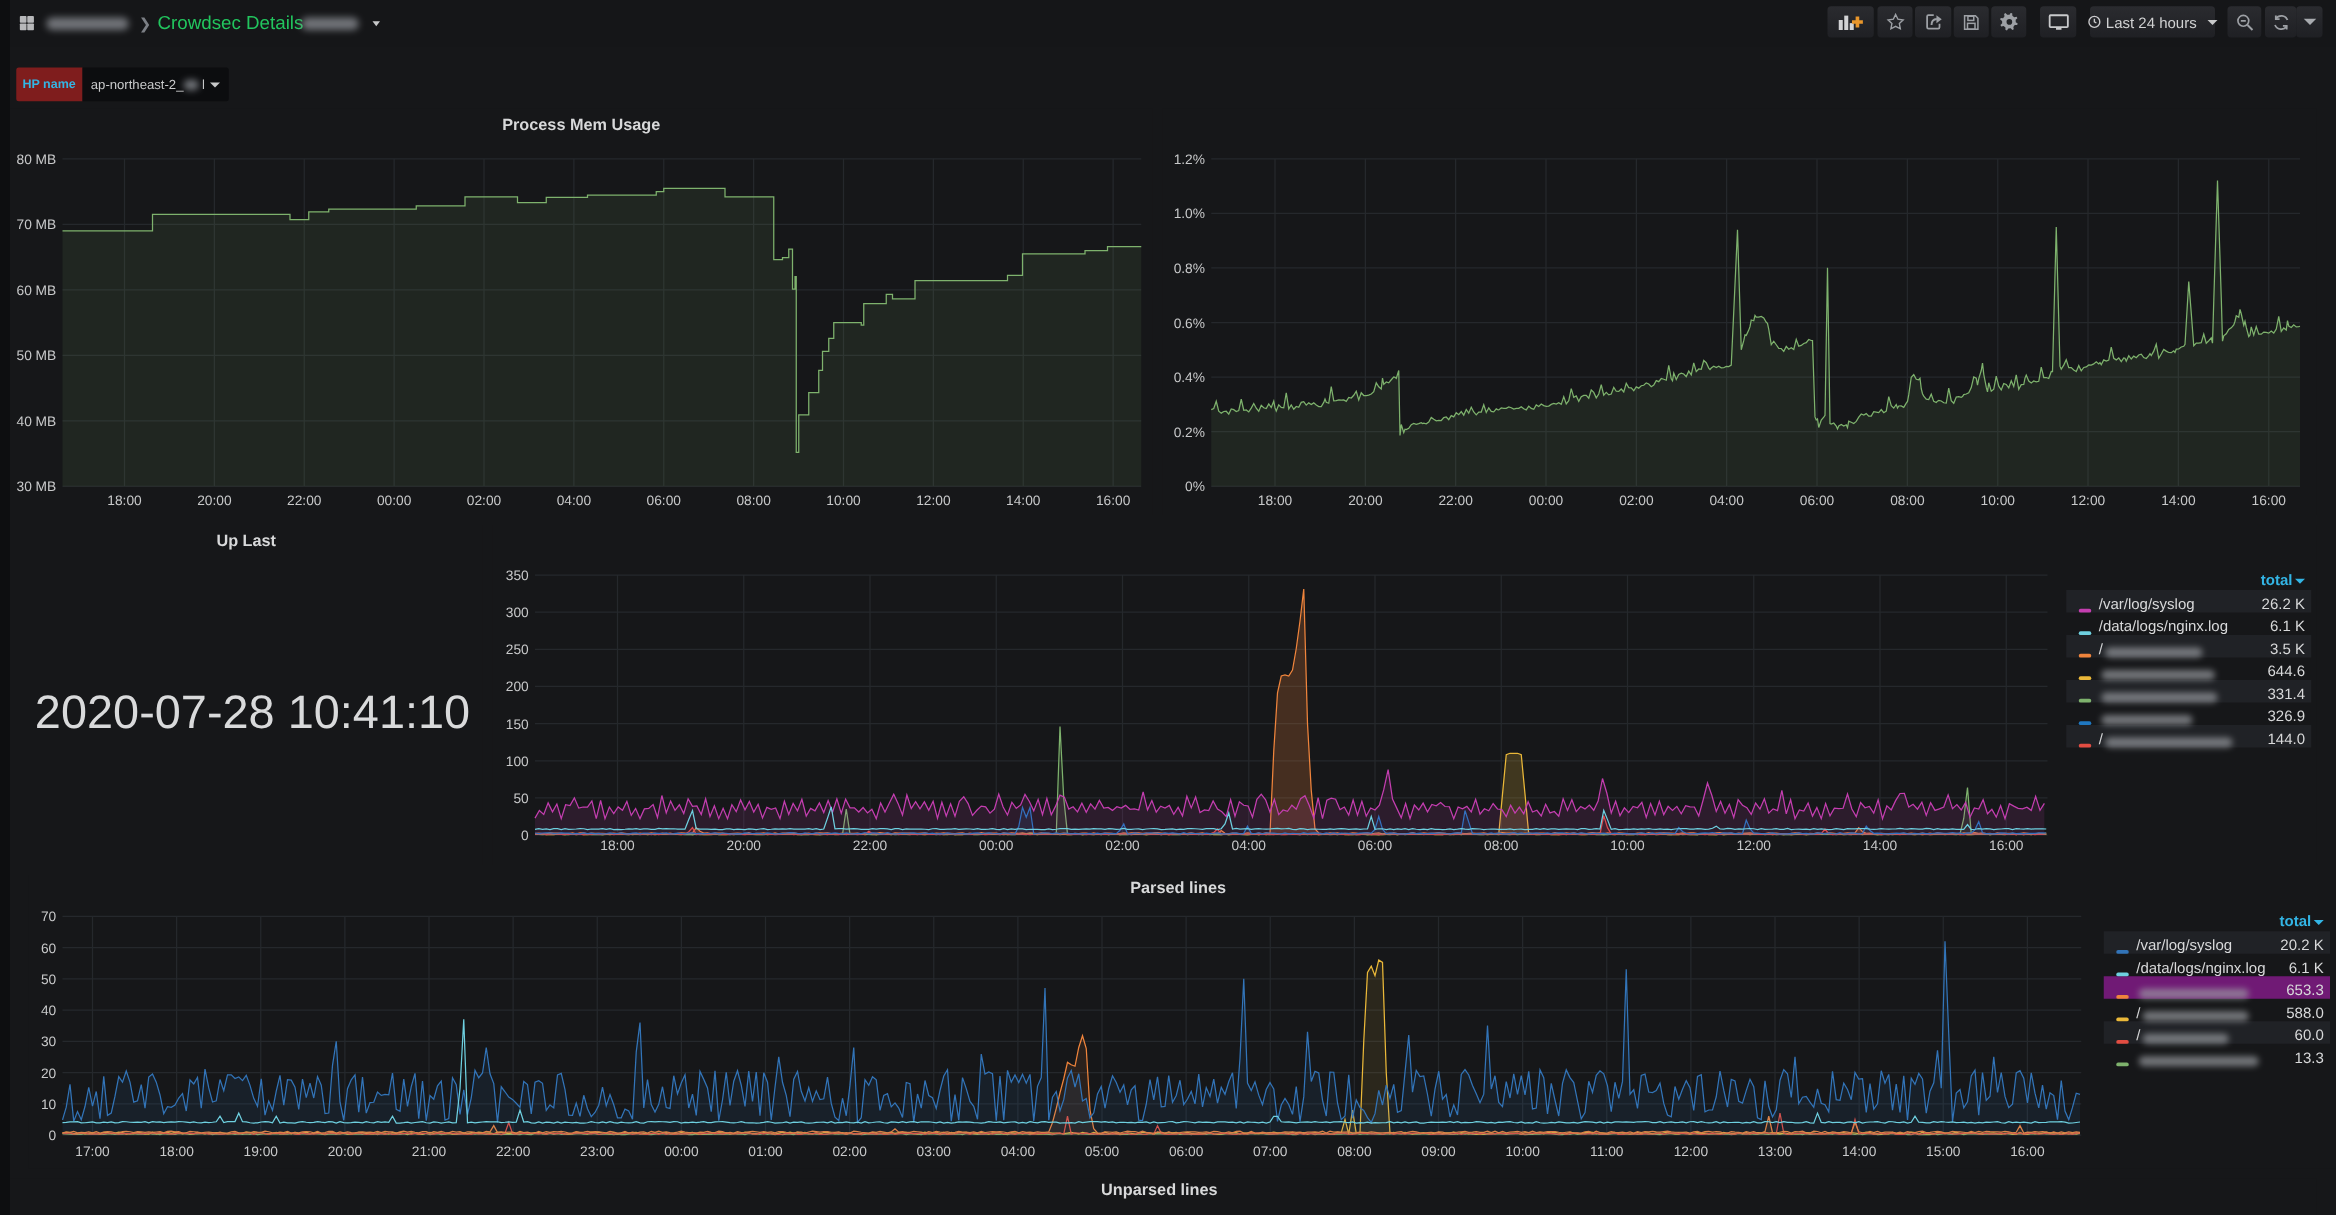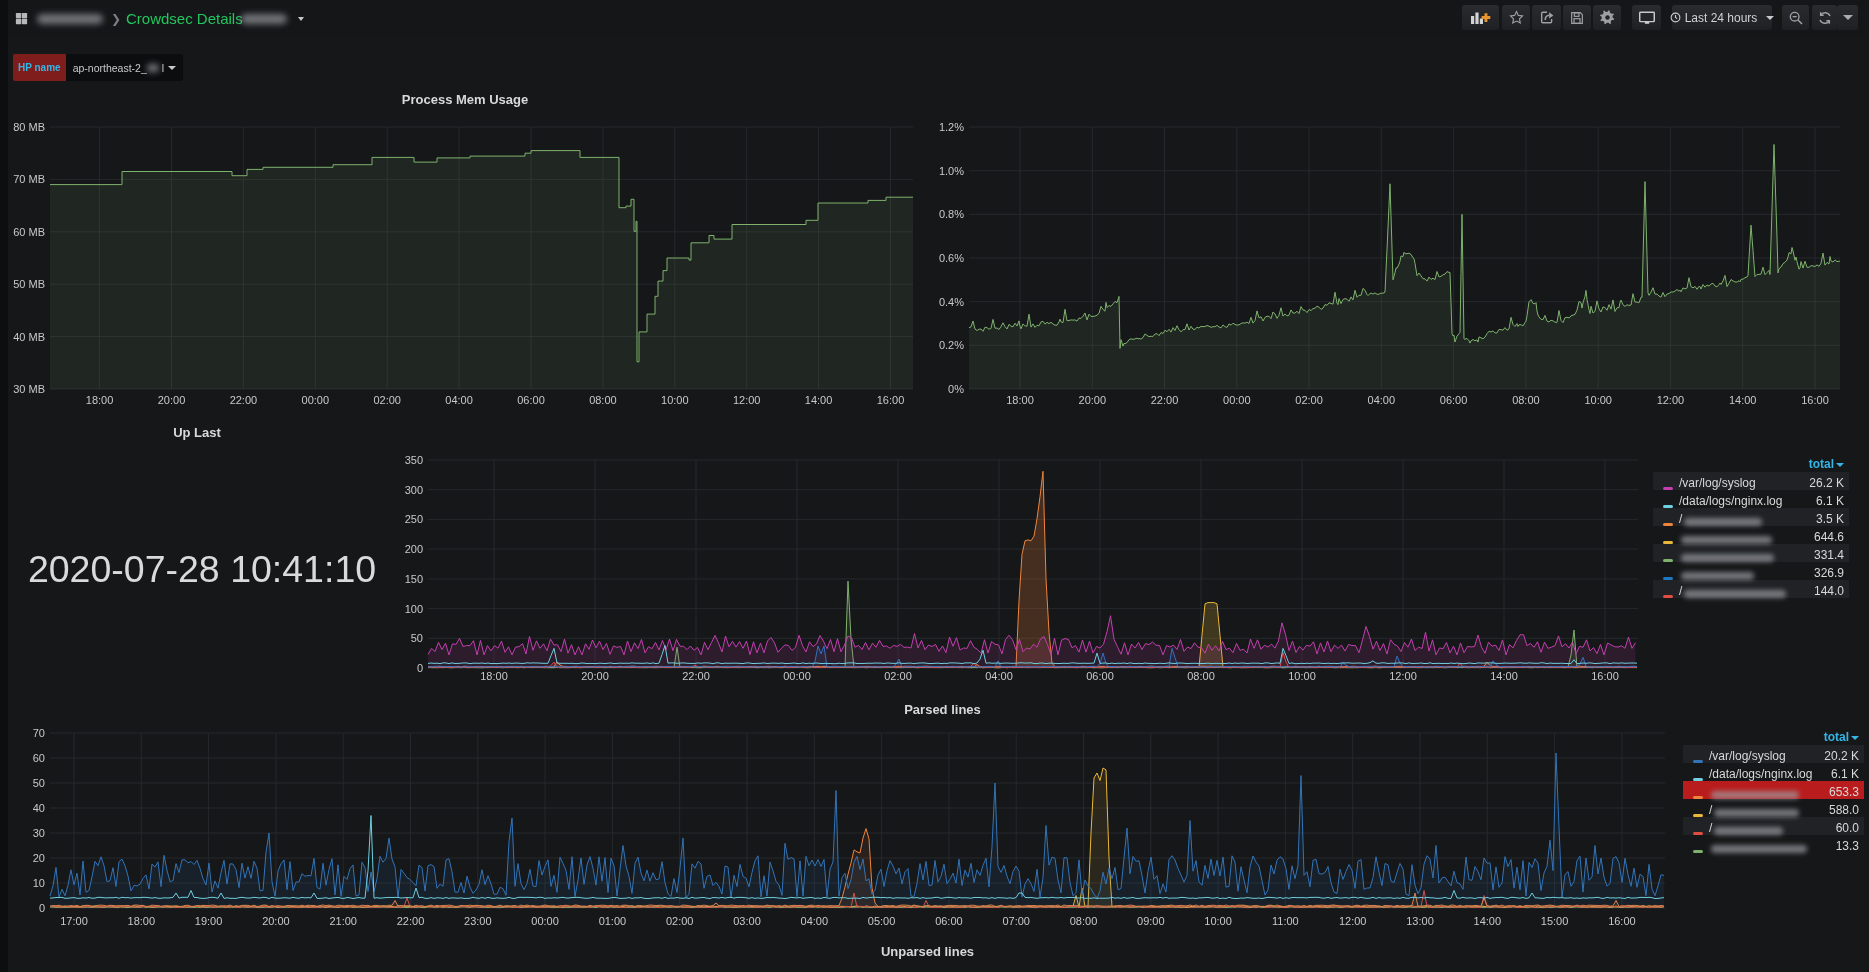--- a/index.html
+++ b/index.html
@@ -402,7 +402,7 @@
         <span class="lg-lab">/data/logs/nginx.log</span>
         <span class="lg-val">6.1 K</span>
       </div>
-      <div class="lg-row" style="background:#b91c1c;width:181px;height:18px">
+      <div class="lg-row" style="background:#701a75;width:181px;height:18px">
         <span class="lg-dash" style="background:#EF843C"></span>
         <span class="lg-blur" style="width:88px"></span>
         <span class="lg-val">653.3</span>

